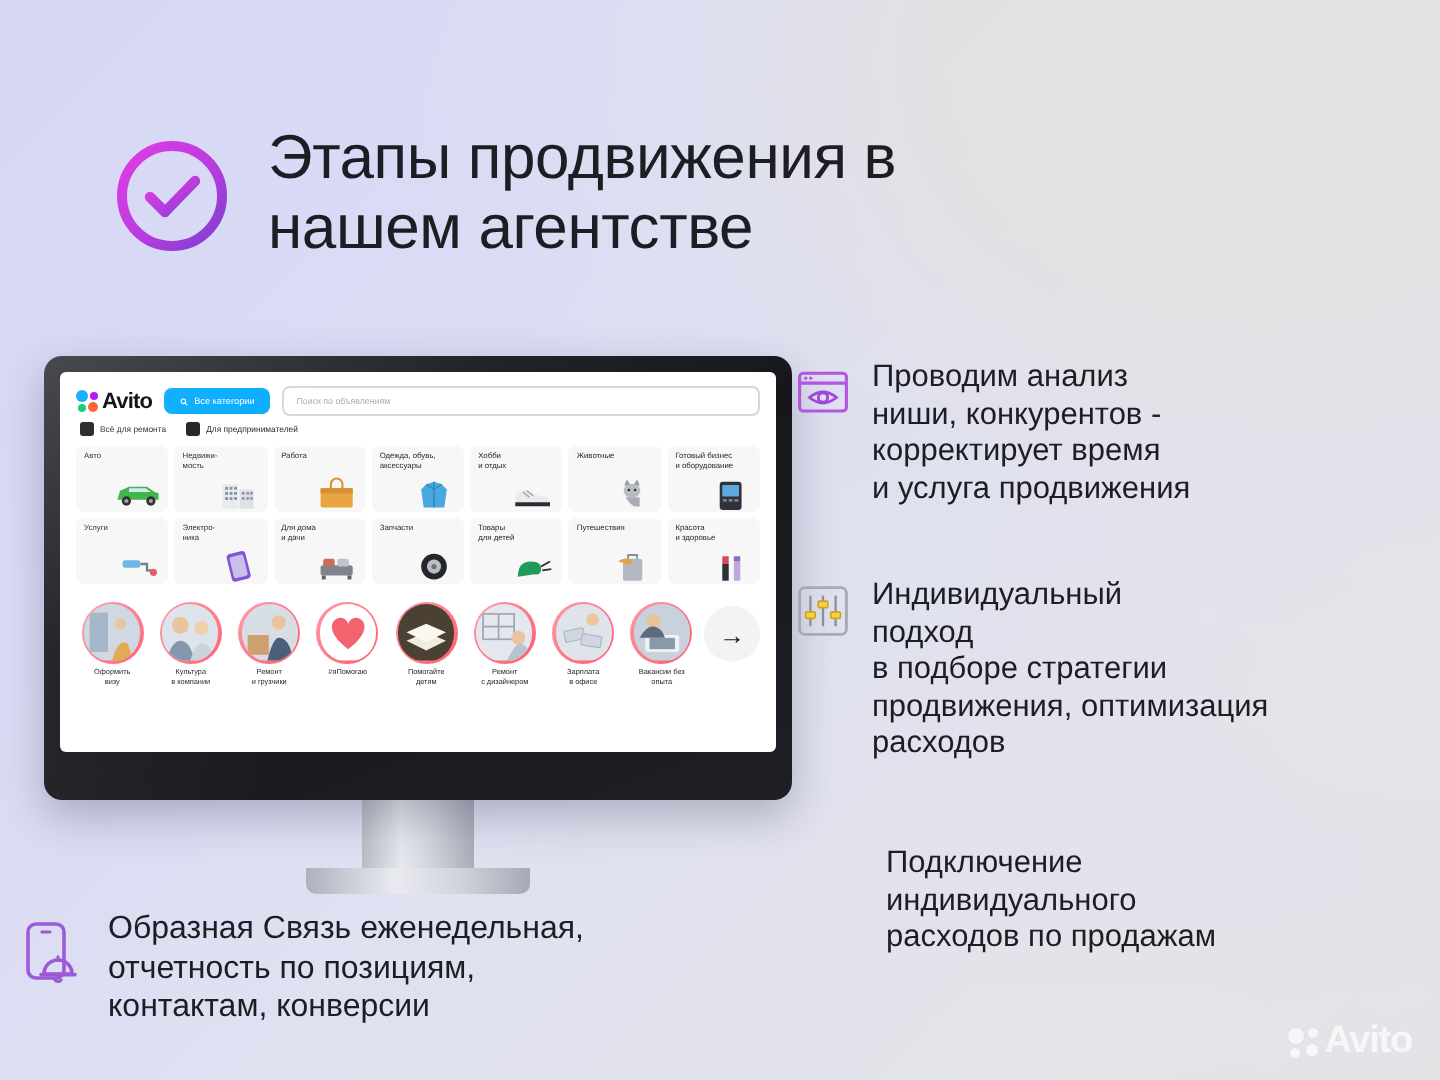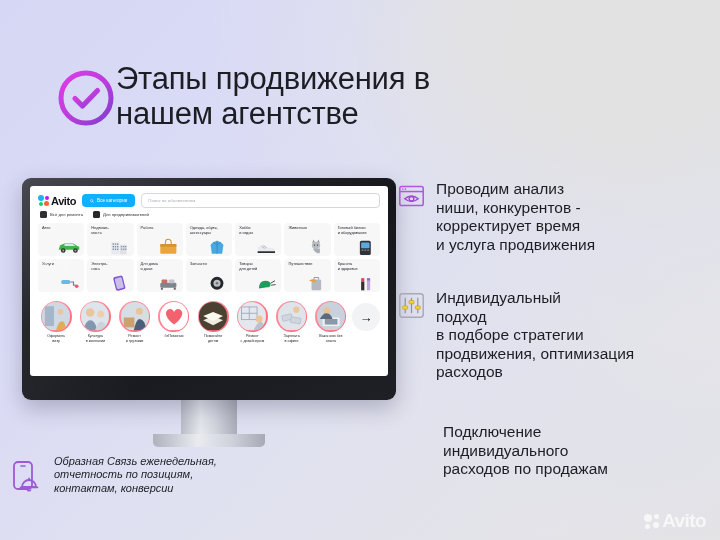--- a/index.html
+++ b/index.html
@@ -19,7 +19,7 @@
   #root { position:absolute; inset:0; }
 
   
-  .hdr { position:absolute; left:56px; top:62px; display:flex; align-items:flex-start; }
+  .hdr { position:absolute; left:56px; top:62px; display:flex; align-items:flex-start; gap:18px; }
   .check-ico { width:60px; height:60px; flex:0 0 60px; margin-top:6px; }
   .title {
     font-size:31px; line-height:1.12; color:#1d1d24; font-weight:400;

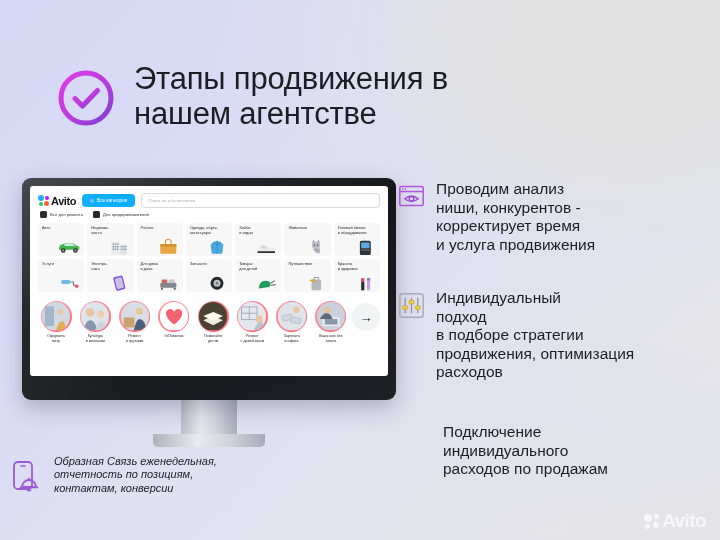--- a/index.html
+++ b/index.html
@@ -104,7 +104,7 @@
   
   #bottom-left { position:absolute; left:10px; top:455px; display:flex; gap:10px; align-items:flex-start; }
   #bottom-left .feat-ico { width:34px; height:34px; flex:0 0 34px; margin-top:4px; }
-  #bottom-left .feat-txt { font-size:11px; line-height:1.22;font-style:italic; }
+  #bottom-left .feat-txt { font-size:16px; line-height:1.22; }
 
   
   #watermark {

